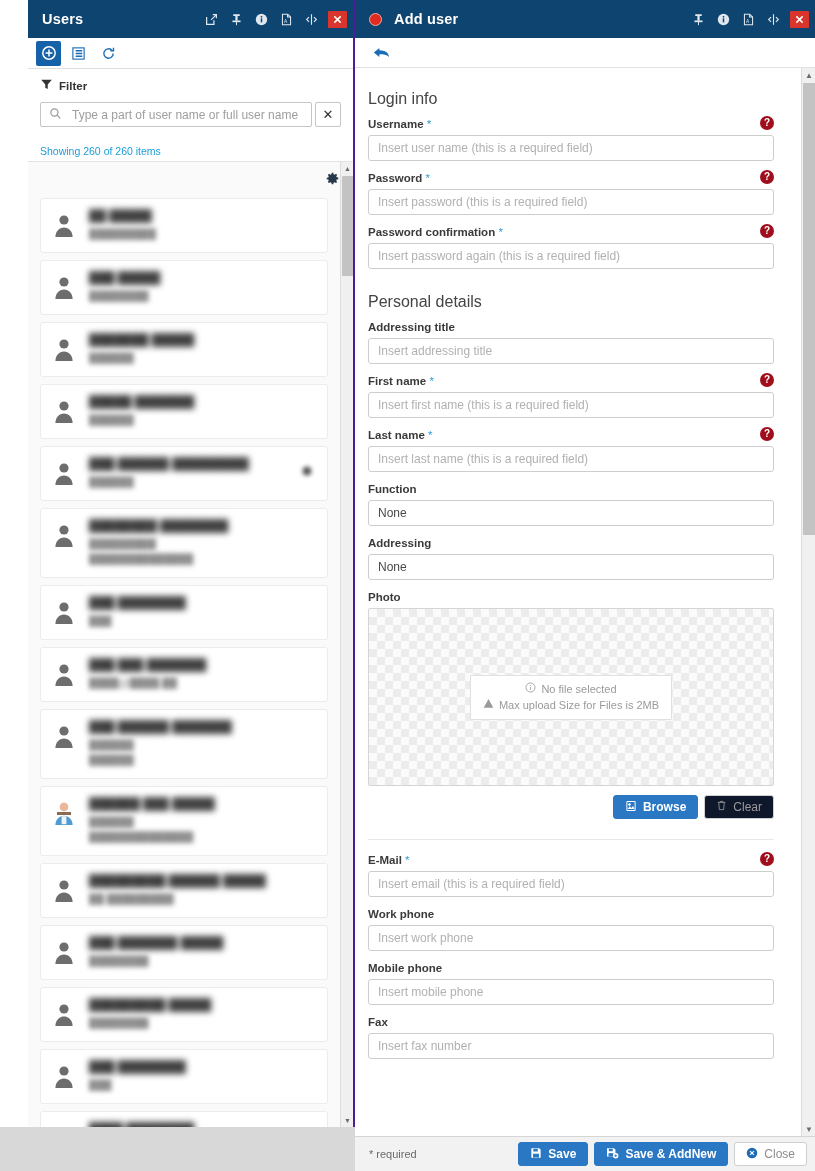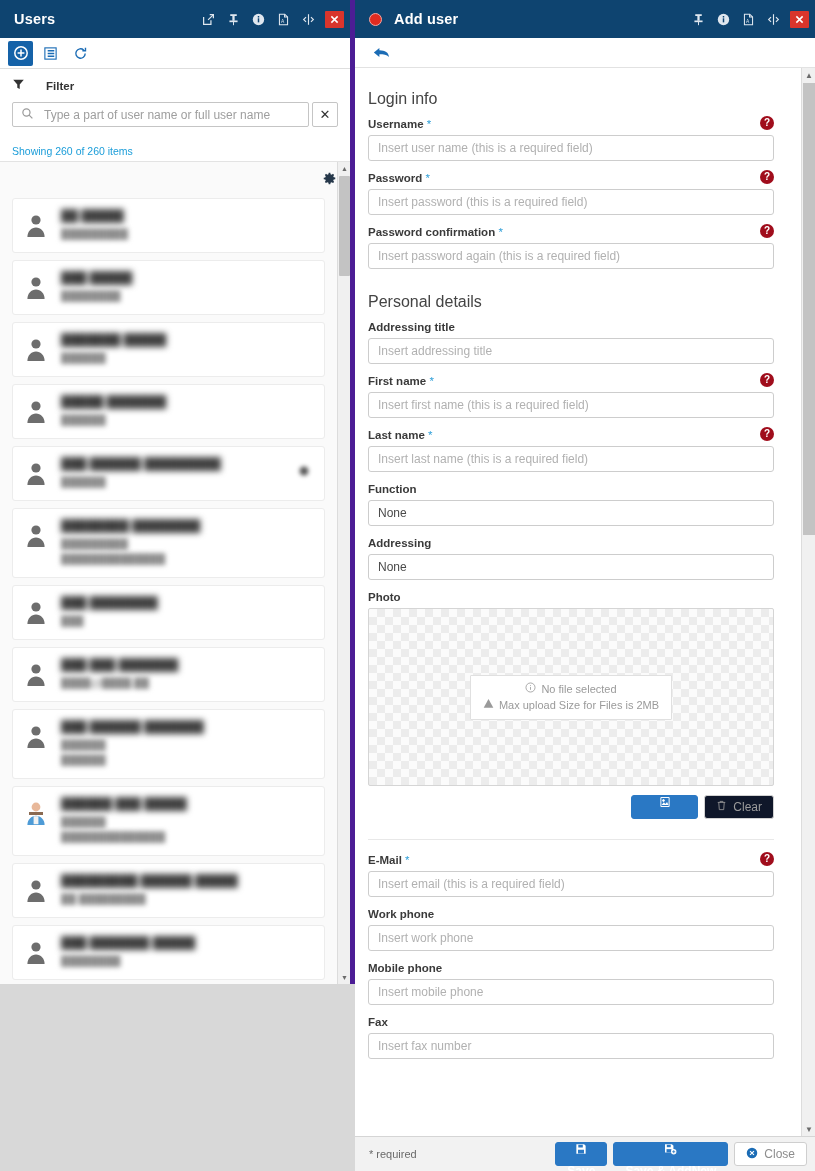--- a/index.html
+++ b/index.html
@@ -57,10 +57,11 @@
   
   .left-panel {
     width: 355px;
-    height: 984px;
+    height: 1127px;
     background: #fff;
     display: flex; flex-direction: column;
-    border-right: 5px solid #4c1d95;
+    border-right: 2px solid #4c1d95;
+    padding-left: 28px;
   }
   .lp-toolbar {
     height: 31px;

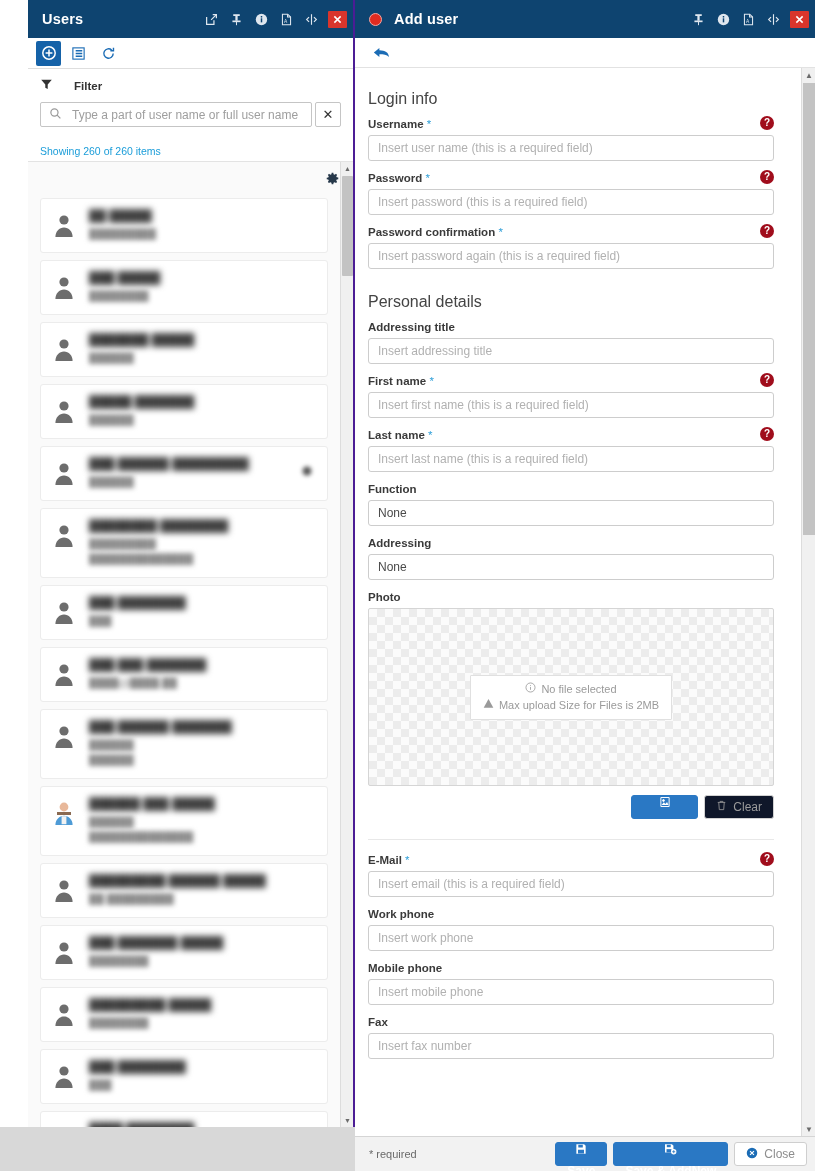--- a/index.html
+++ b/index.html
@@ -83,7 +83,7 @@
 
   .filter-block { padding: 9px 12px 4px 12px; flex: 0 0 auto; }
   .filter-head {
-    display: flex; align-items: center; gap: 21px;
+    display: flex; align-items: center; gap: 6px;
     font-size: 11.5px; font-weight: bold; color: #333;
     margin-bottom: 9px;
   }

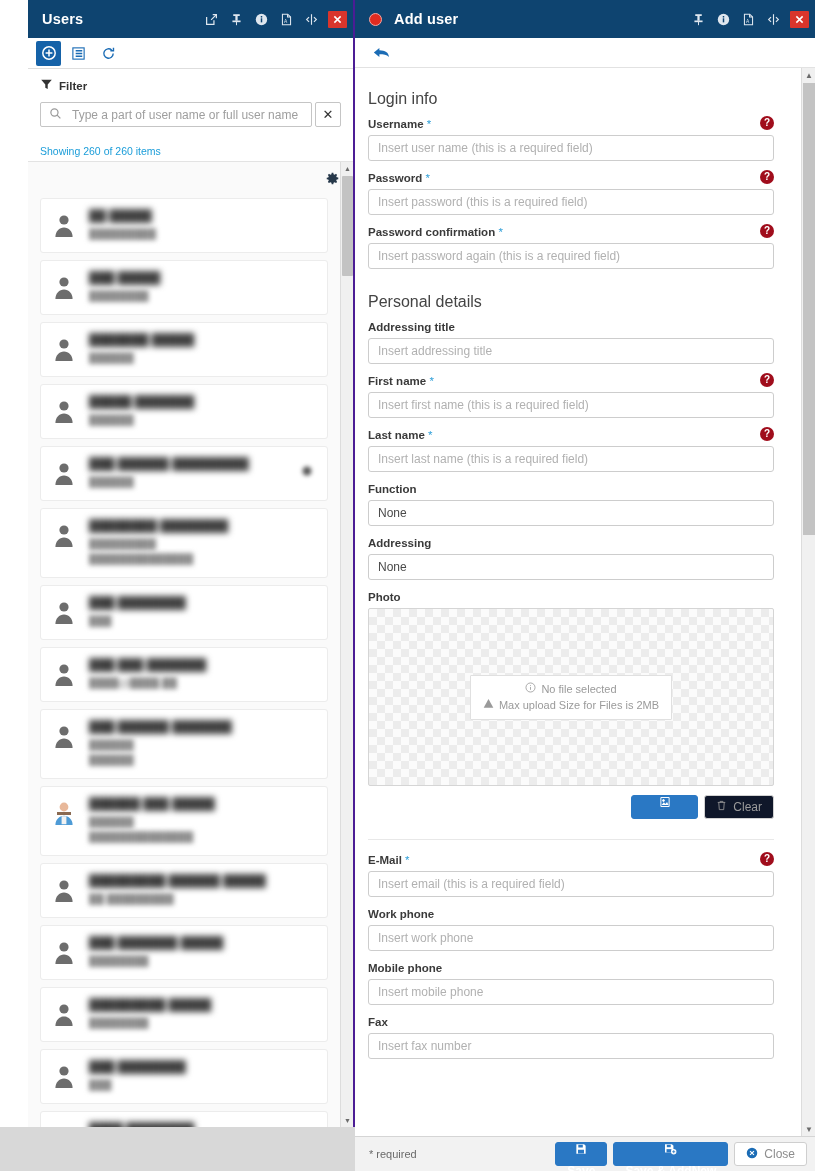--- a/index.html
+++ b/index.html
@@ -323,7 +323,7 @@
     cursor: pointer;
     white-space: nowrap;
   }
-  .btn-primary { background: #2a78c4; color: #fff; border-color: #2a78c4; font-weight: bold; flex-direction: column; }
+  .btn-primary { background: #2a78c4; color: #fff; border-color: #2a78c4; font-weight: bold; }
   .btn-default { background: #0f172a; color: #9b9b9b; border-color: #d2d2d2; }
   .sep-line { border: 0; border-top: 1px solid #e8e8e8; margin: 20px 0 14px 0; }
 

